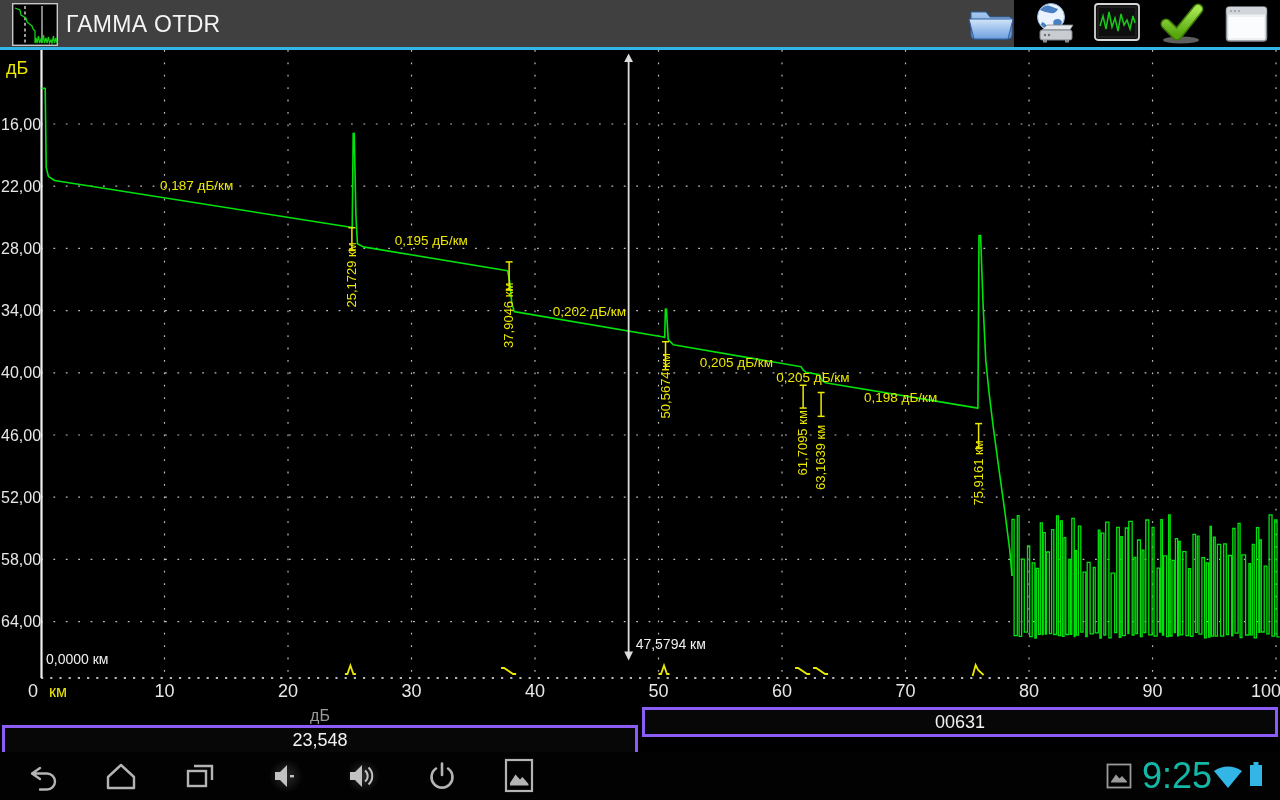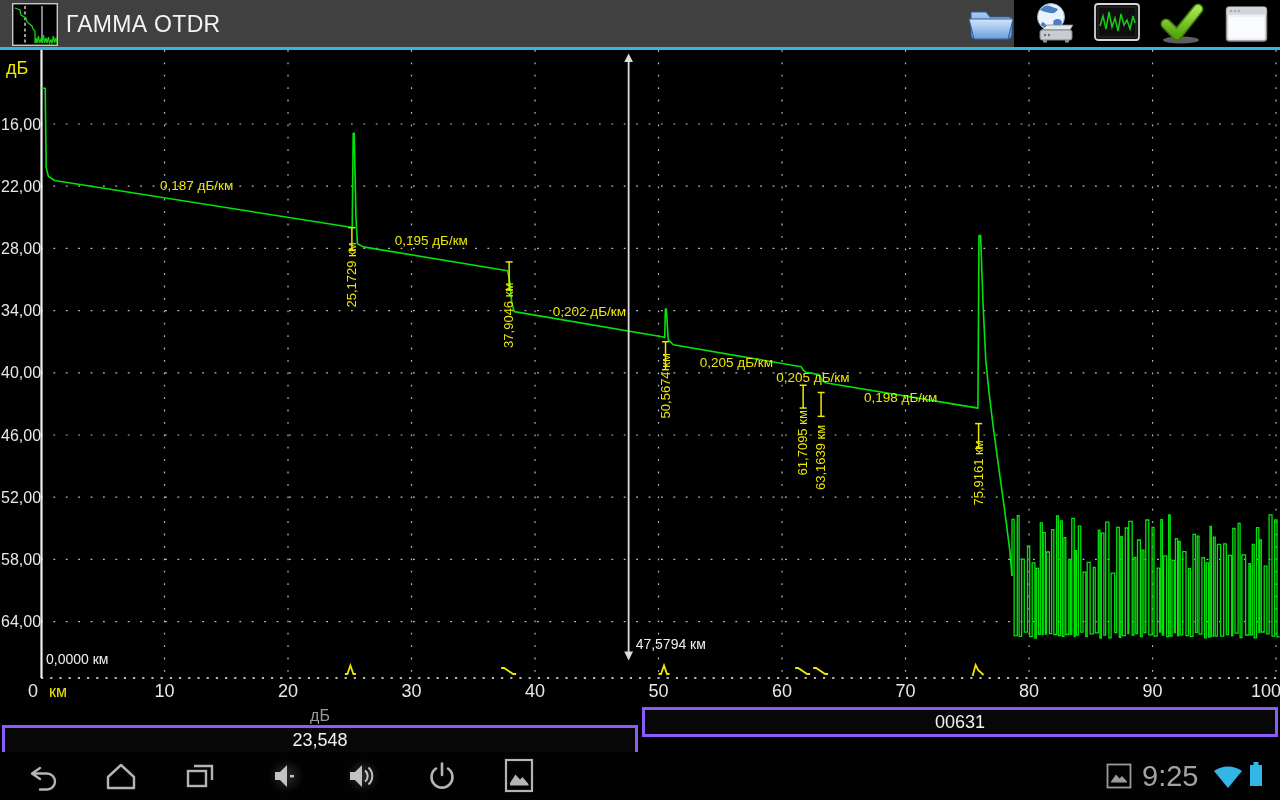--- a/index.html
+++ b/index.html
@@ -23,7 +23,7 @@
   
   .navbar{position:absolute;left:0;top:752px;width:1280px;height:48px;background:#020202;}
   .nbtn{position:absolute;top:0;height:48px;cursor:pointer;}
-  .clock{position:absolute;left:1142px;top:8px;width:72px;color:#a3a3a3;font-size:29px;line-height:32px;}
+  .clock{position:absolute;left:1142px;top:8px;width:72px;color:#14b8a6;font-size:36px;line-height:32px;}
 </style>
 </head>
 <body>

